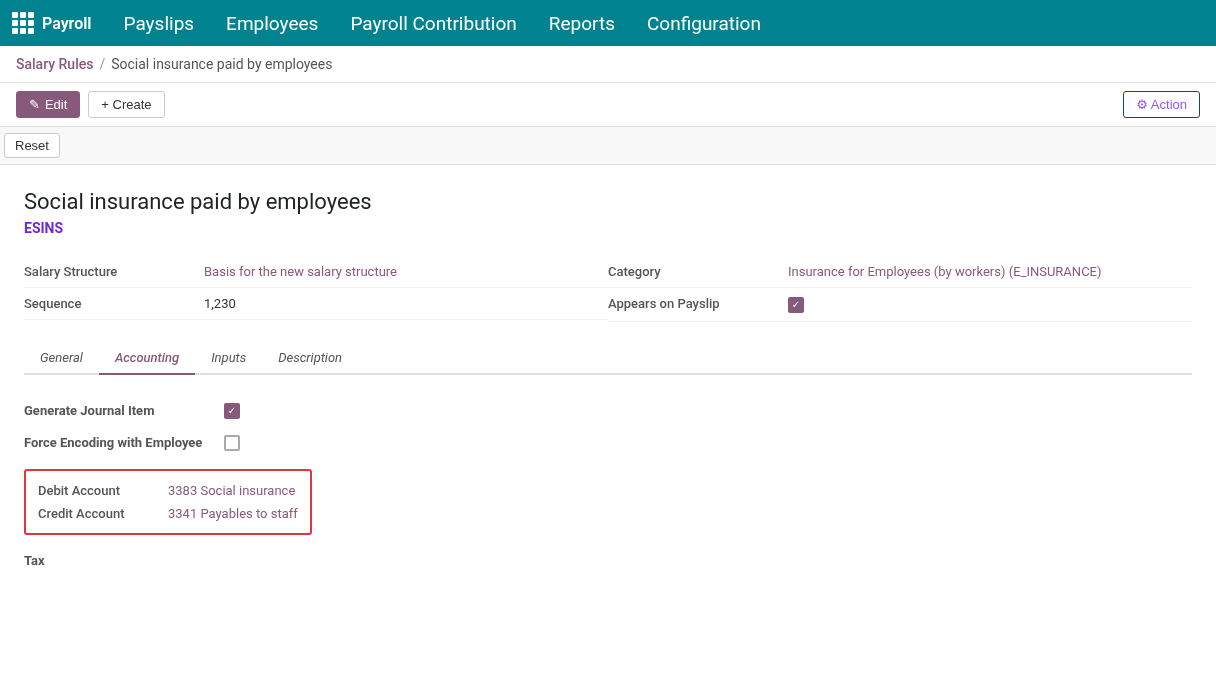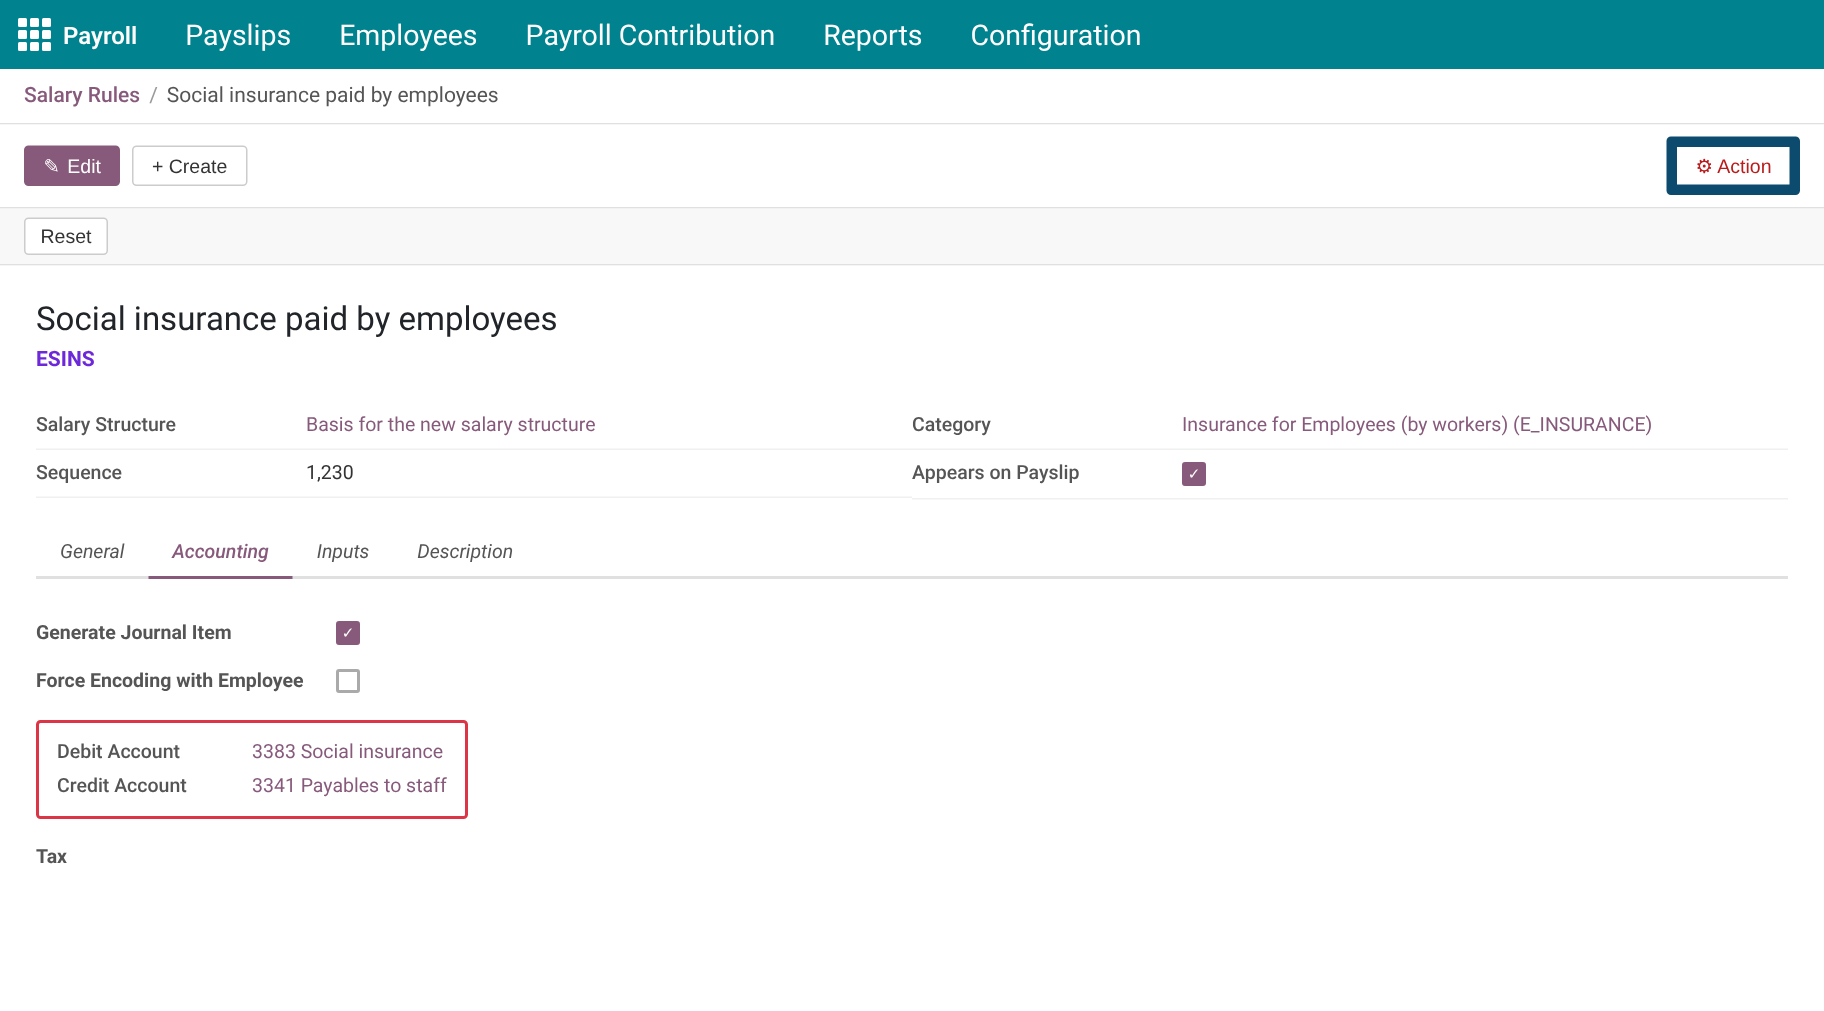--- a/index.html
+++ b/index.html
@@ -97,8 +97,8 @@
     }
     .btn-action {
       background: white;
-      color: #b91c1c;
-      border: 7px solid #0c4a6e;
+      color: #8b5cf6;
+      border: 1px solid #0c4a6e;
     }
 
     

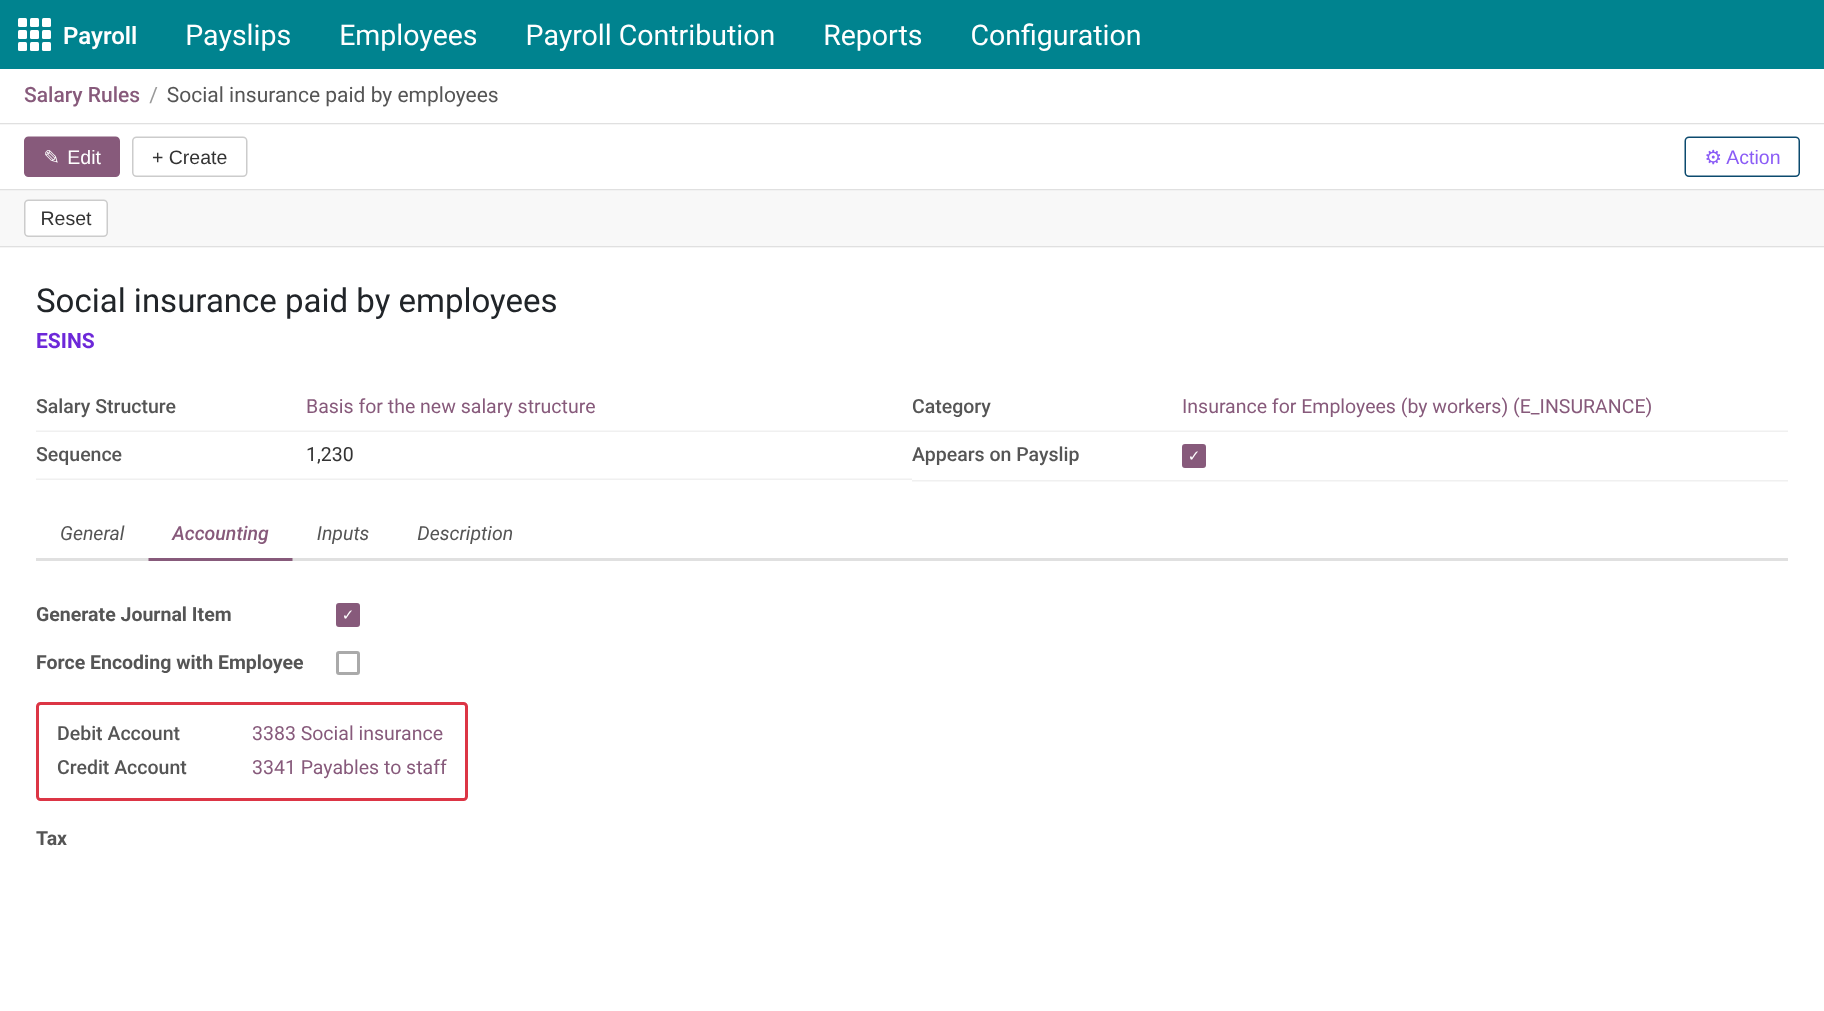--- a/index.html
+++ b/index.html
@@ -104,7 +104,7 @@
     
     .subtoolbar {
       background: #f8f8f8;
-      padding: 6px 16px;
+      padding: 6px 4px;
       border-bottom: 1px solid #e0e0e0;
     }
     .btn-reset {

